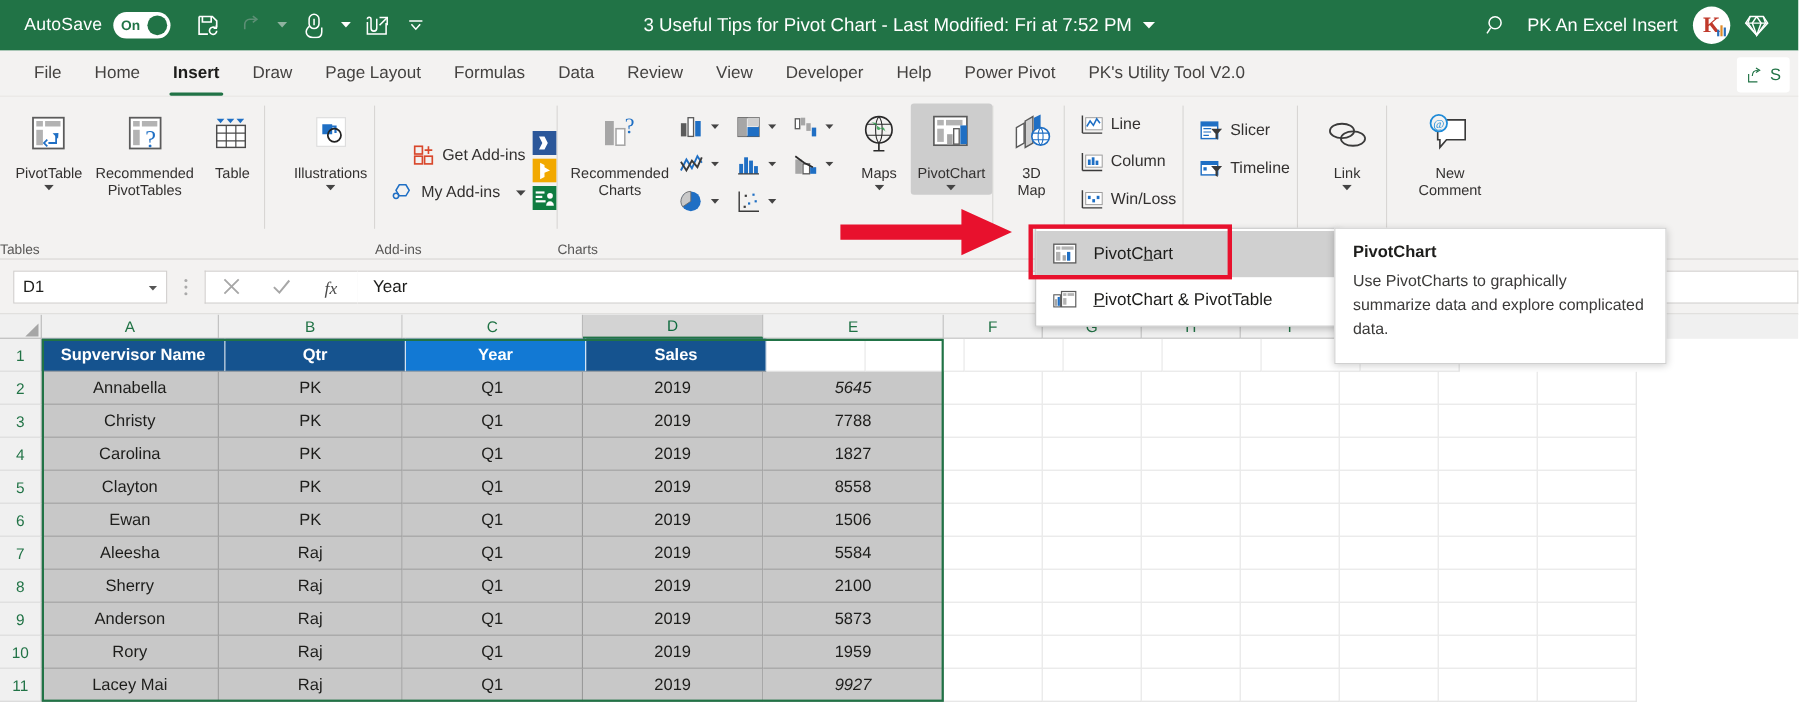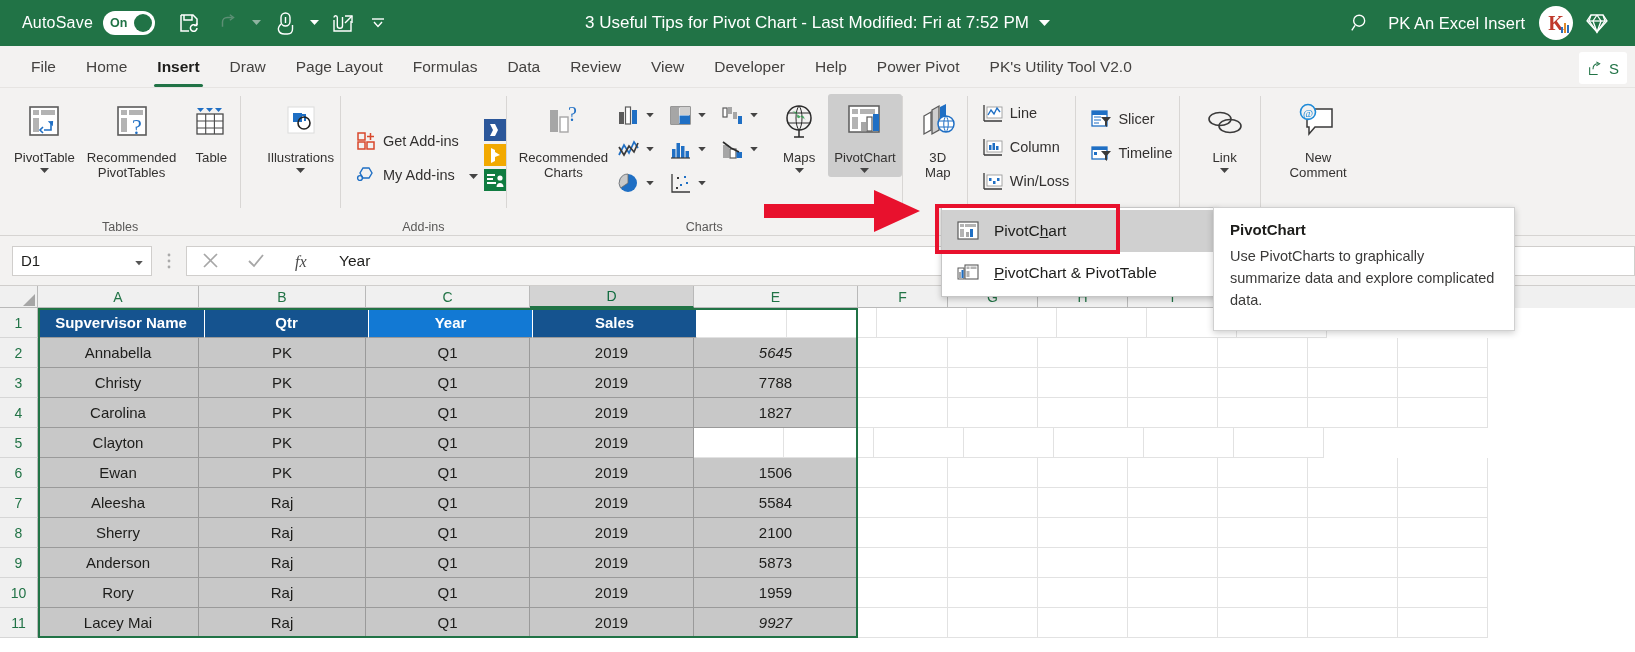--- a/index.html
+++ b/index.html
@@ -447,7 +447,7 @@
 
   <div class="group">
     <div class="group-items" style="align-items:center;">
-      <div style="display:flex;flex-direction:column;justify-content:center;padding-top:10px;margin-left:8px;">
+      <div style="display:flex;flex-direction:column;justify-content:center;padding-top:10px;margin-left:8px;align-items:flex-end;">
         <div class="smallrow">
           <span class="s-ico">
             <svg width="20" height="20" viewBox="0 0 20 20" fill="none" stroke="#d9472b" stroke-width="1.5">

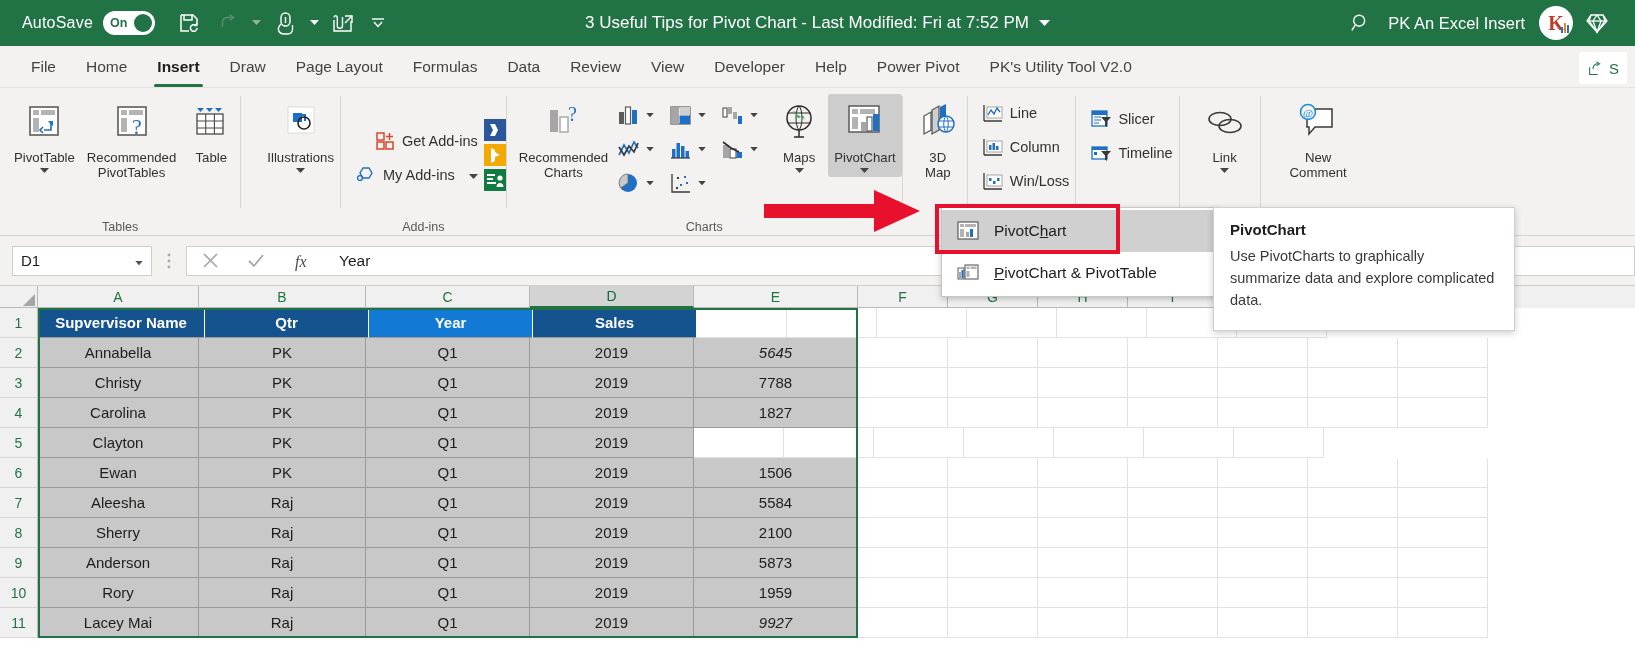--- a/index.html
+++ b/index.html
@@ -88,7 +88,7 @@
   .group{ height:148px; position:relative; display:flex; flex-direction:column; }
   .group-items{ display:flex; align-items:flex-start; padding-top:6px; height:124px;}
   .group-label{
-    position:absolute; bottom:2px; left:0; right:0; text-align:center;
+    position:absolute; bottom:2px; left:0; right:0; 
     font-size:12.5px; color:#595857;
   }
   .sep{ width:1px; background:#d8d6d4; height:112px; margin:8px 0 0 0; align-self:flex-start;}

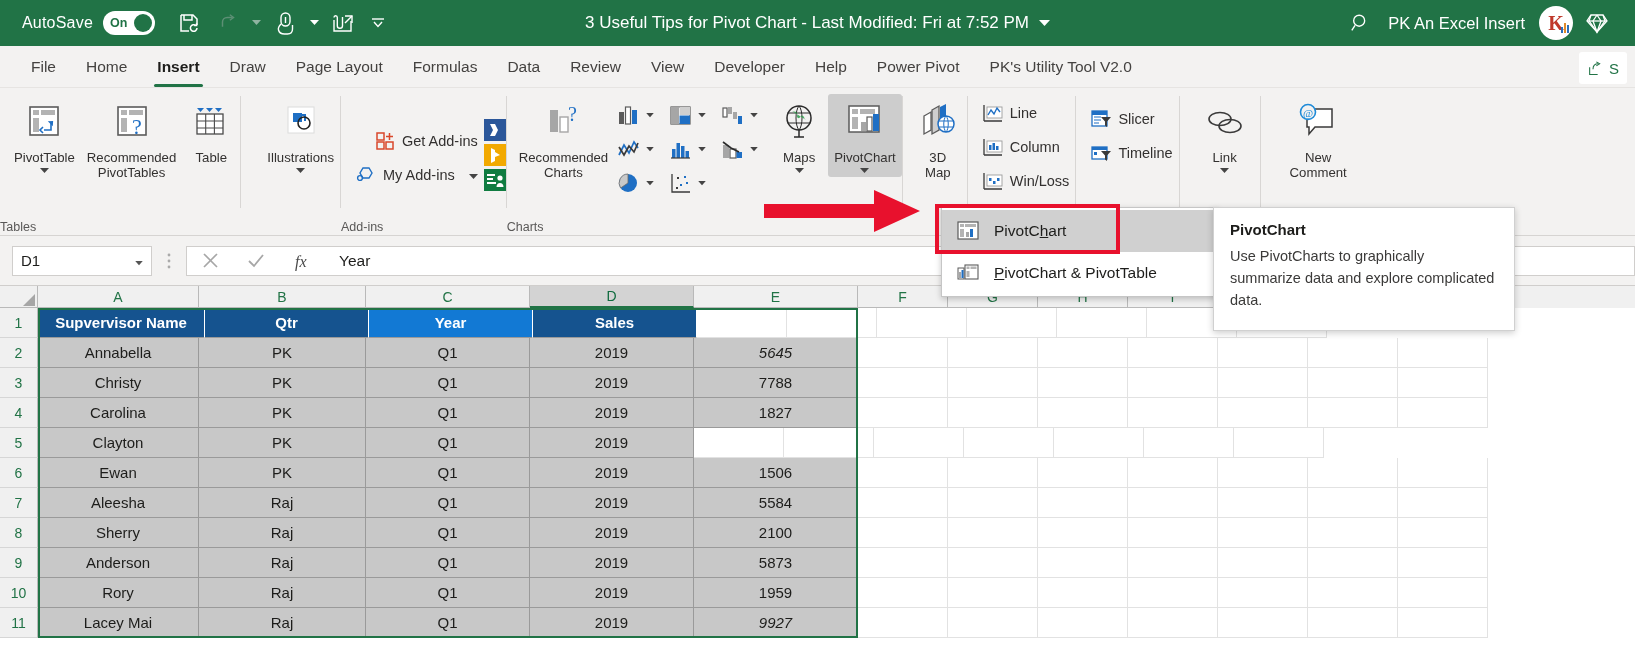--- a/index.html
+++ b/index.html
@@ -917,6 +917,7 @@
         <div class="cell" style="width: 167px;">PK</div>
         <div class="cell" style="width: 164px;">Q1</div>
         <div class="cell" style="width: 164px;">2019</div>
+        <div class="cell" style="width: 164px;">8558</div>
         <div class="cell blank" style="width: 90px;"></div>
         <div class="cell blank" style="width: 90px;"></div>
         <div class="cell blank" style="width: 90px;"></div>

